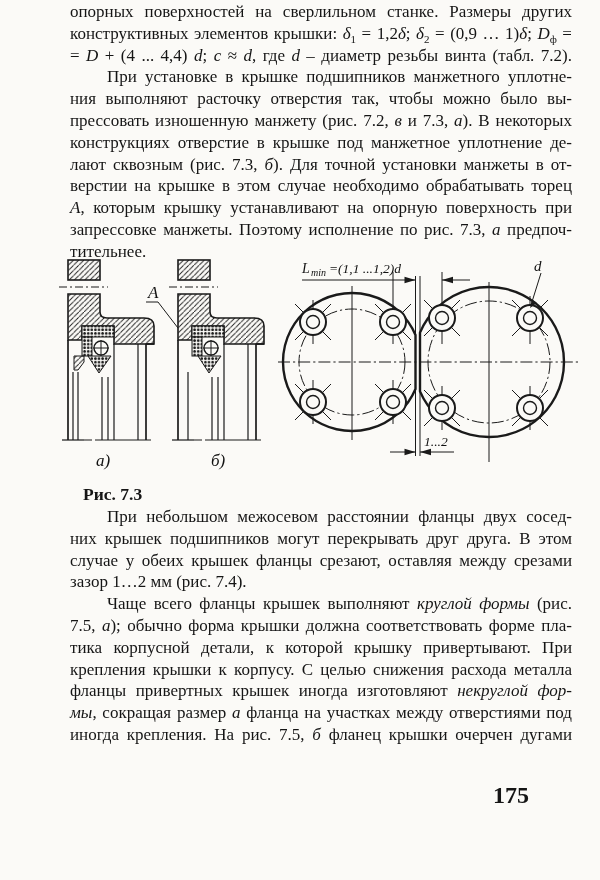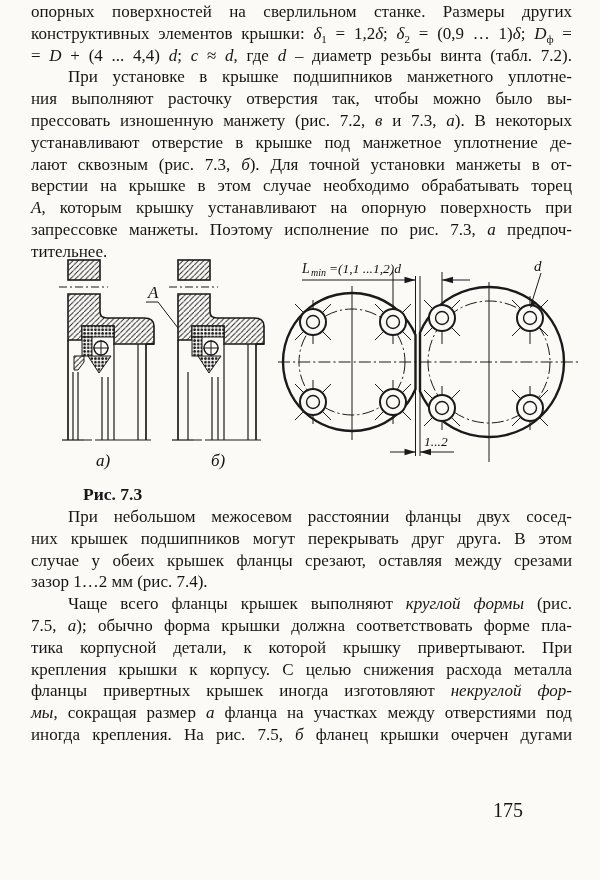--- a/index.html
+++ b/index.html
@@ -9,7 +9,7 @@
     font-family:"Liberation Serif","DejaVu Serif",serif;
   }
   .tblock{ position:absolute; left:31px; width:541px; font-size:17px; }
-  .tline{ height:21.8px; line-height:21.8px; text-align:justify; text-align-last:justify; }
+  .tline{ height:21.8px; line-height:21.8px; text-align:justify; text-align-last:justify;margin-left:39px; }
   .tline.endp{ text-align-last:left; }
   .tline.ind{ text-indent:37px; }
   .i{ font-style:italic; }

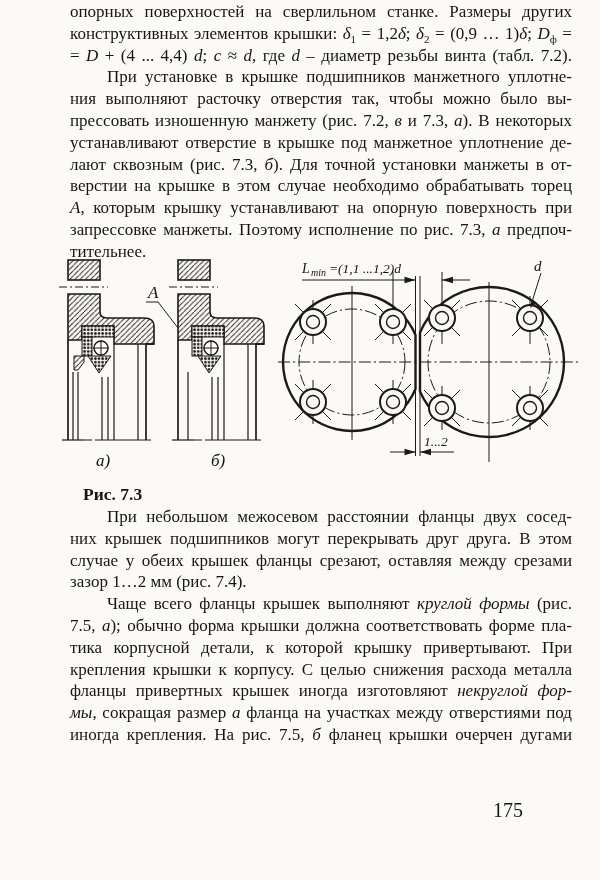--- a/index.html
+++ b/index.html
@@ -39,7 +39,7 @@
       <div class="tline ind"><span>При установке в крышке подшипников манжетного уплотне-</span></div>
       <div class="tline"><span>ния выполняют расточку отверстия так, чтобы можно было вы-</span></div>
       <div class="tline"><span>прессовать изношенную манжету (рис. 7.2, </span><span class="i">в</span><span> и 7.3, </span><span class="i">а</span><span>). В некоторых</span></div>
-      <div class="tline"><span>устанавливают отверстие в крышке под манжетное уплотнение де-</span></div>
+      <div class="tline"><span>конструкциях отверстие в крышке под манжетное уплотнение де-</span></div>
       <div class="tline"><span>лают сквозным (рис. 7.3, </span><span class="i">б</span><span>). Для точной установки манжеты в от-</span></div>
       <div class="tline"><span>верстии на крышке в этом случае необходимо обрабатывать торец</span></div>
       <div class="tline"><span class="i">А</span><span>, которым крышку устанавливают на опорную поверхность при</span></div>

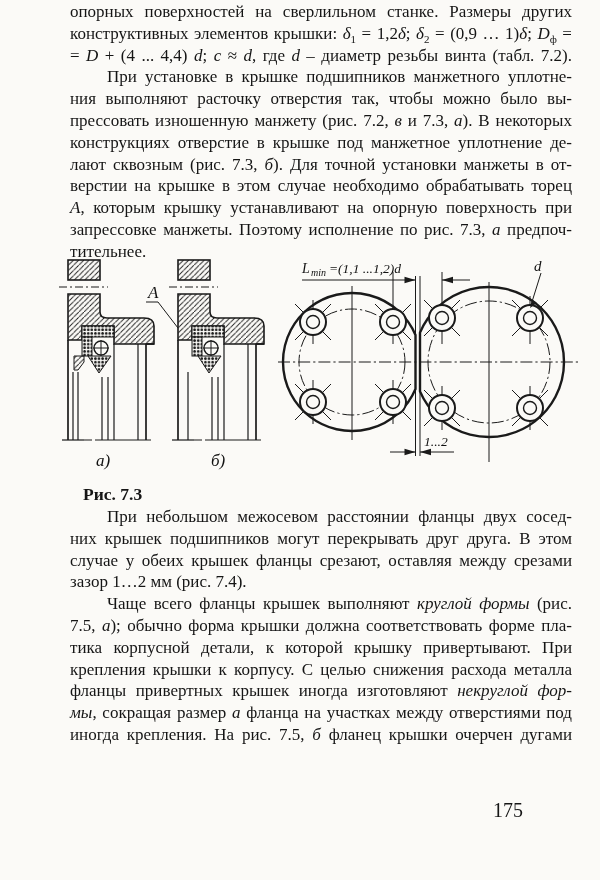--- a/index.html
+++ b/index.html
@@ -15,7 +15,7 @@
   .i{ font-style:italic; }
   .sub{ vertical-align:sub; font-size:11px; line-height:0; }
   .figcap{ position:absolute; font-weight:bold; font-size:17.5px; text-align:left; width:140px; }
-  .pagenum{ position:absolute; left:493px; top:799px; font-weight:normal; font-size:20px; }
+  .pagenum{ position:absolute; left:493px; top:782px; font-weight:bold; font-size:24px; }
   svg{ position:absolute; }
   svg line, svg path, svg circle, svg polyline{ stroke:#1a1a1a; }
   .dd{ stroke-dasharray:12 3 2.2 3; stroke-width:1; fill:none; }

